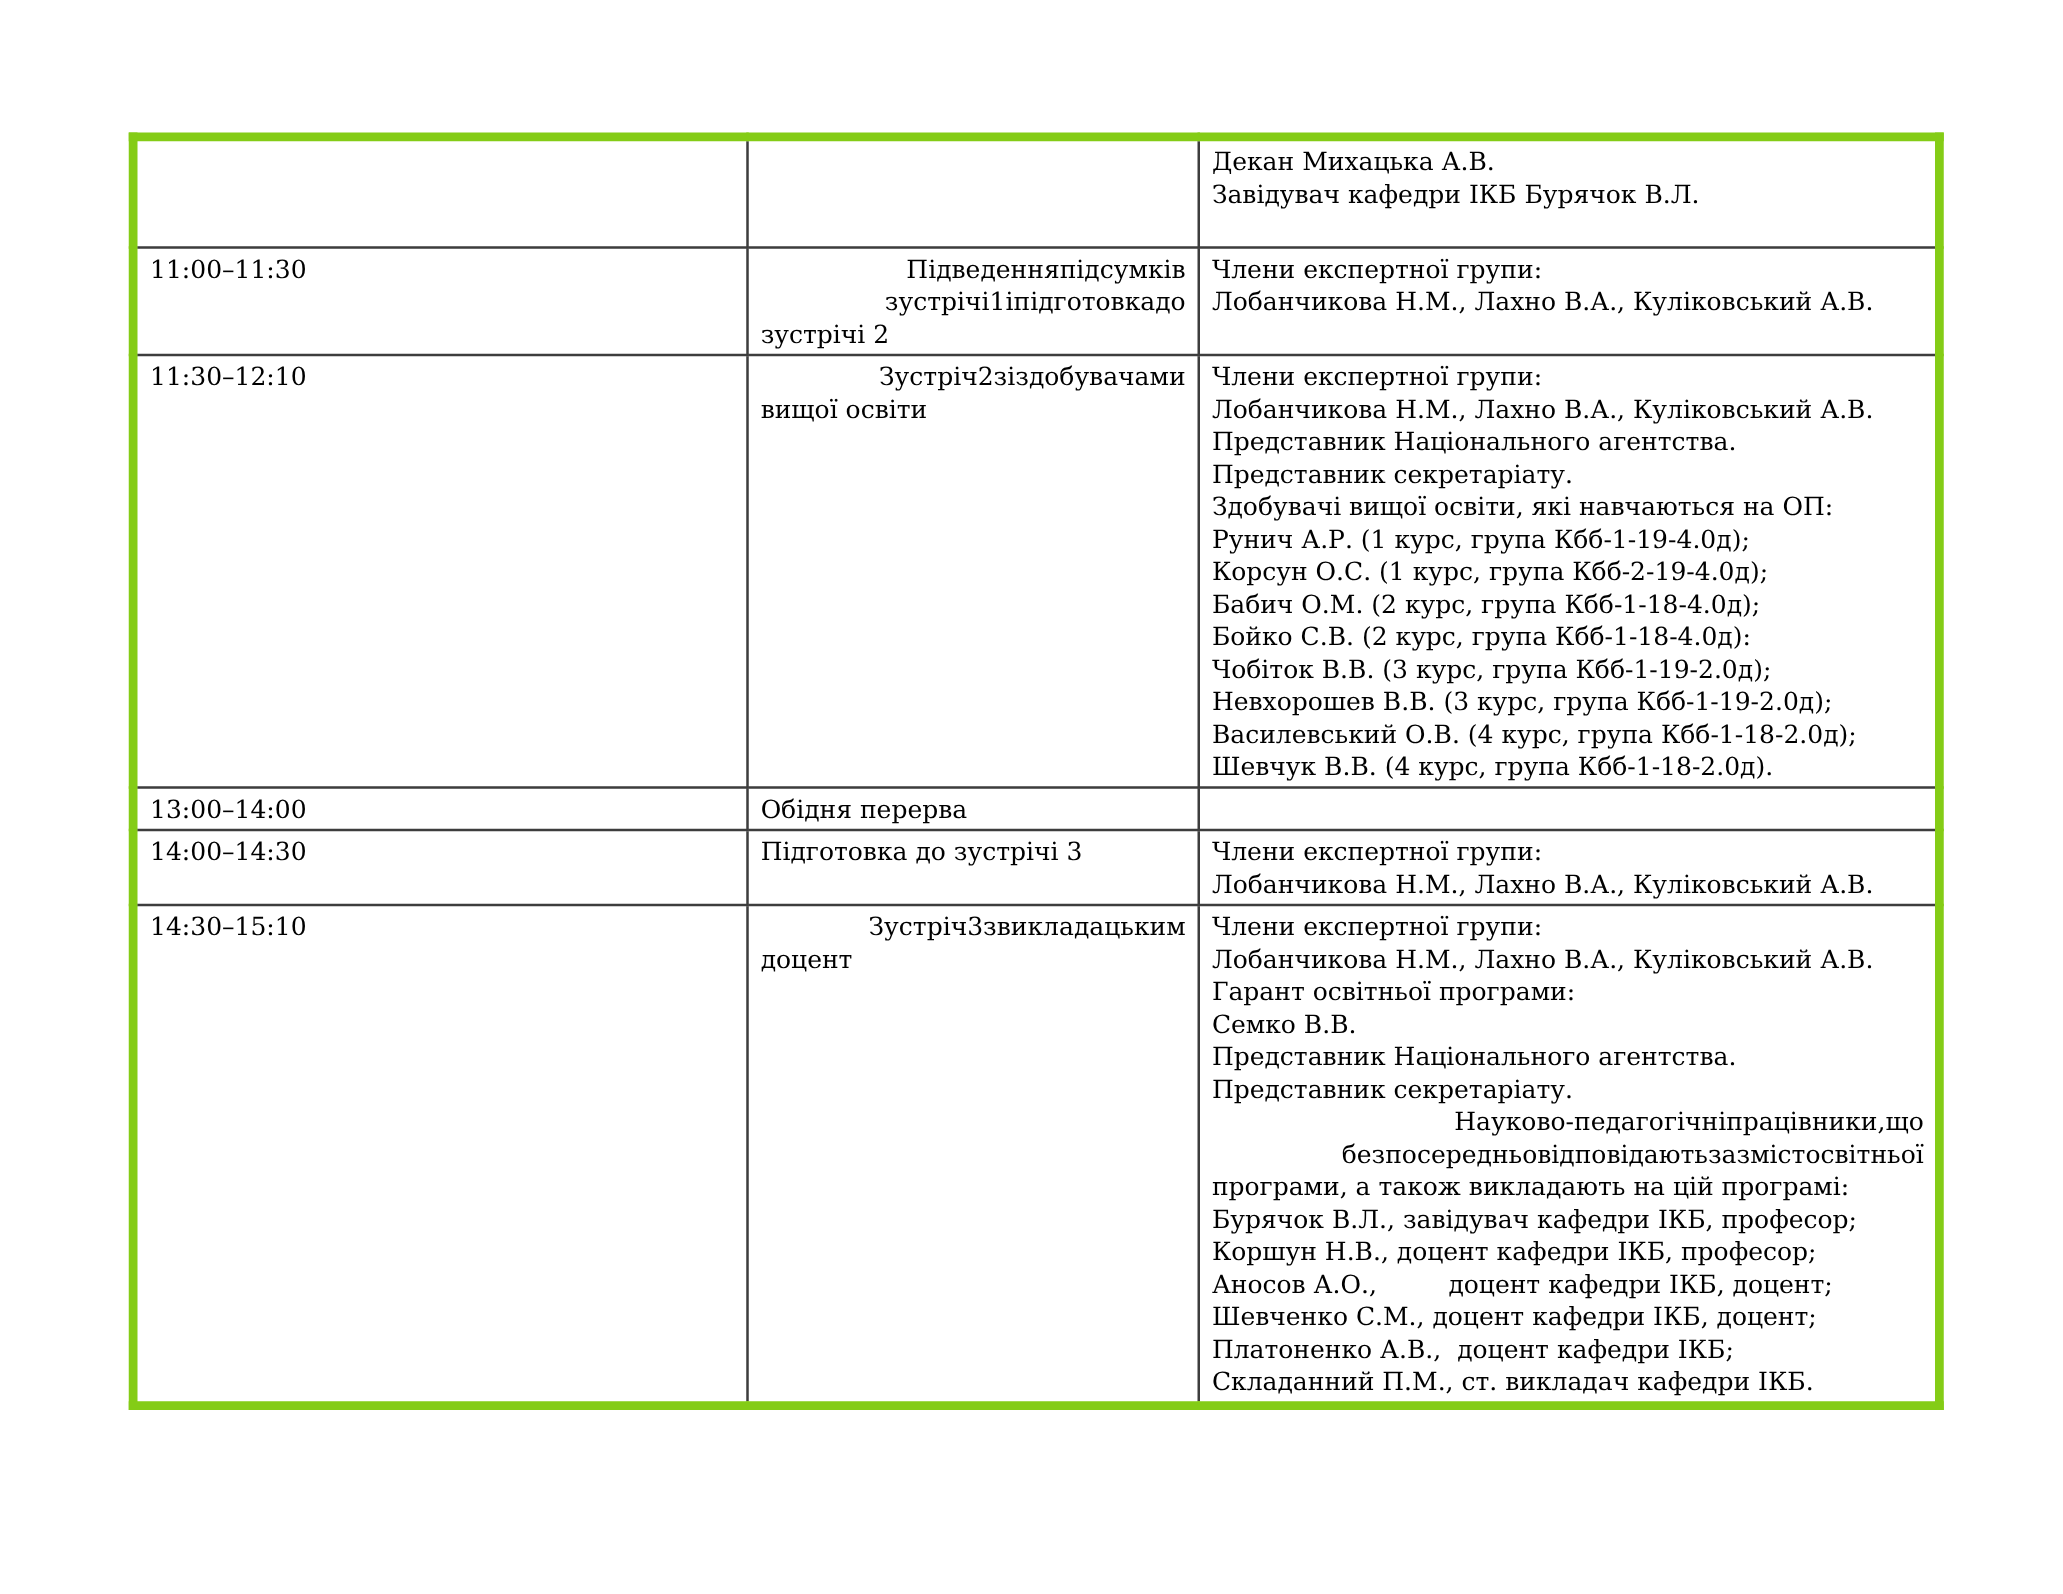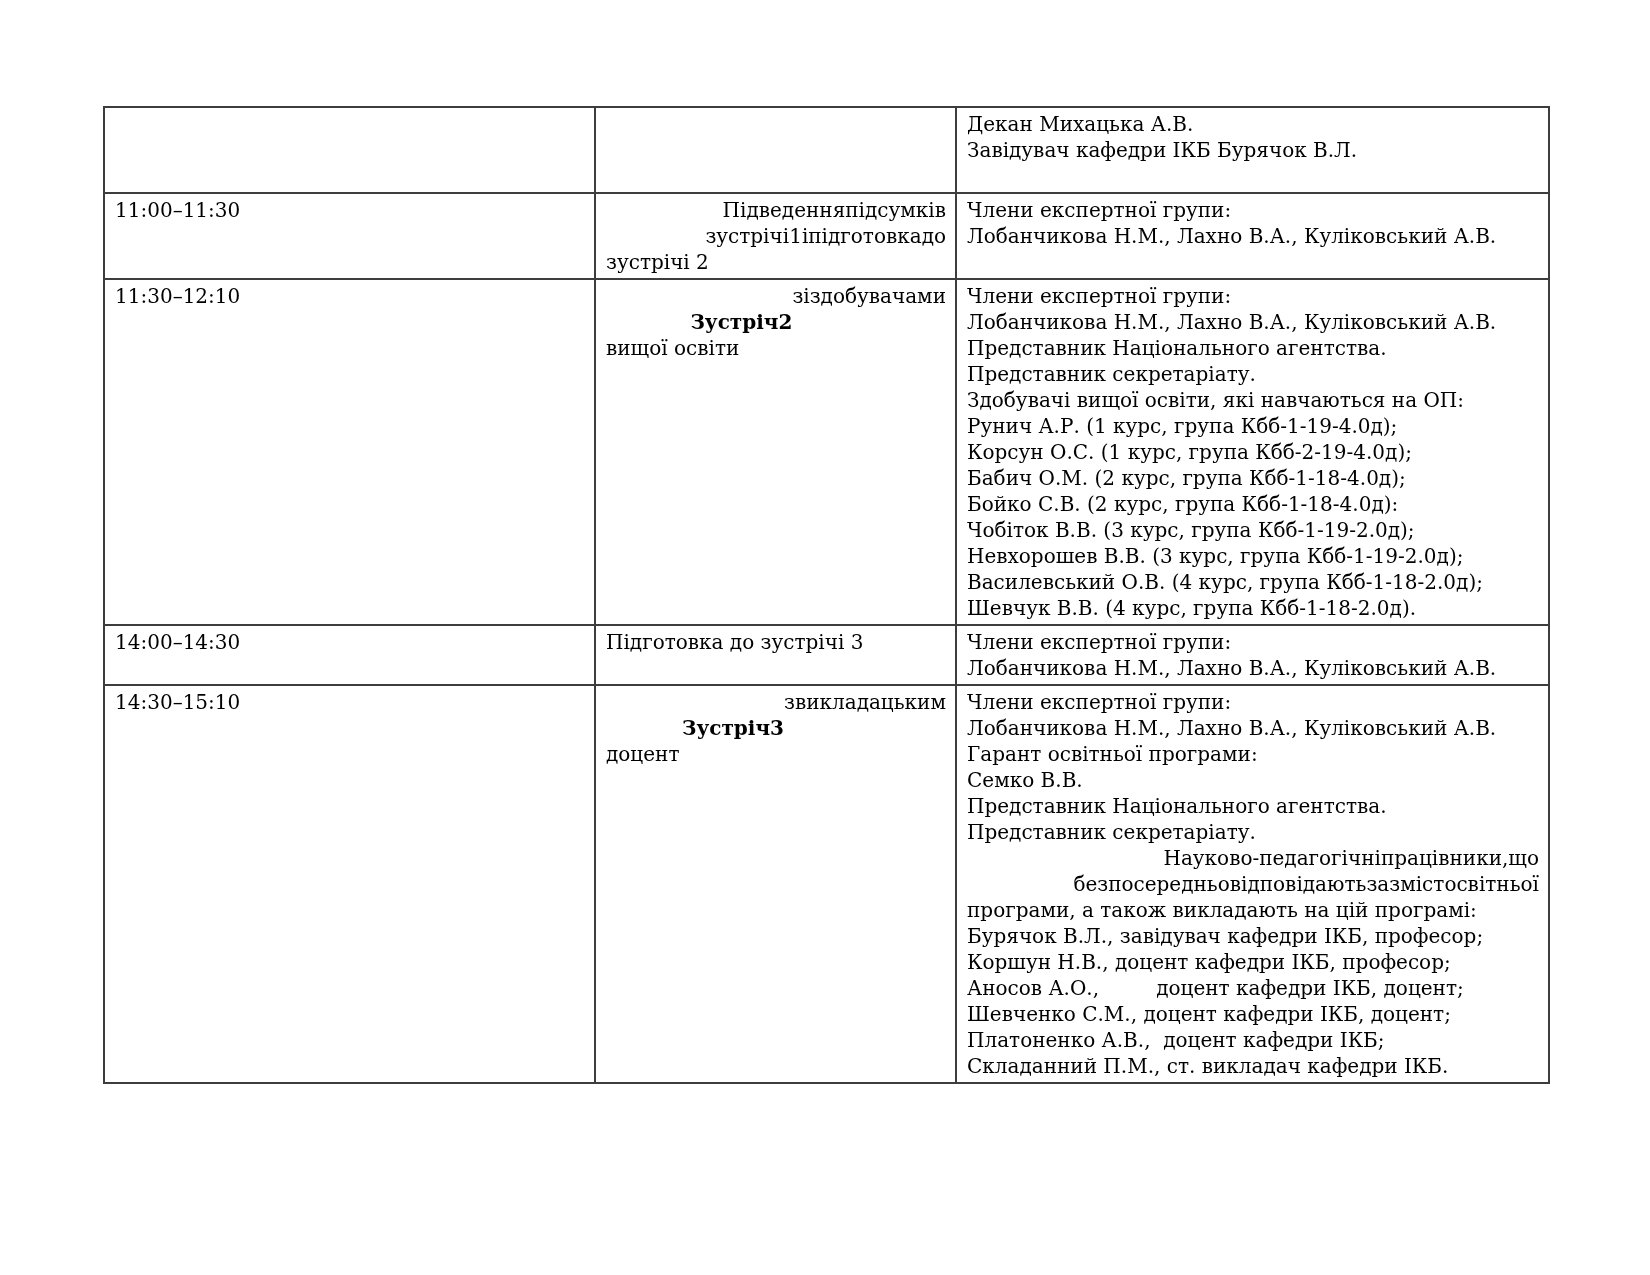--- a/index.html
+++ b/index.html
@@ -12,7 +12,7 @@
   table.doc-table{
     position:absolute;left:103px;top:106px;width:1445px;
     border-collapse:collapse;table-layout:fixed;
-    border:1px solid #84cc16;
+    border:7px solid #84cc16;
   }
   td{
     border:2px solid #3d3d3d;

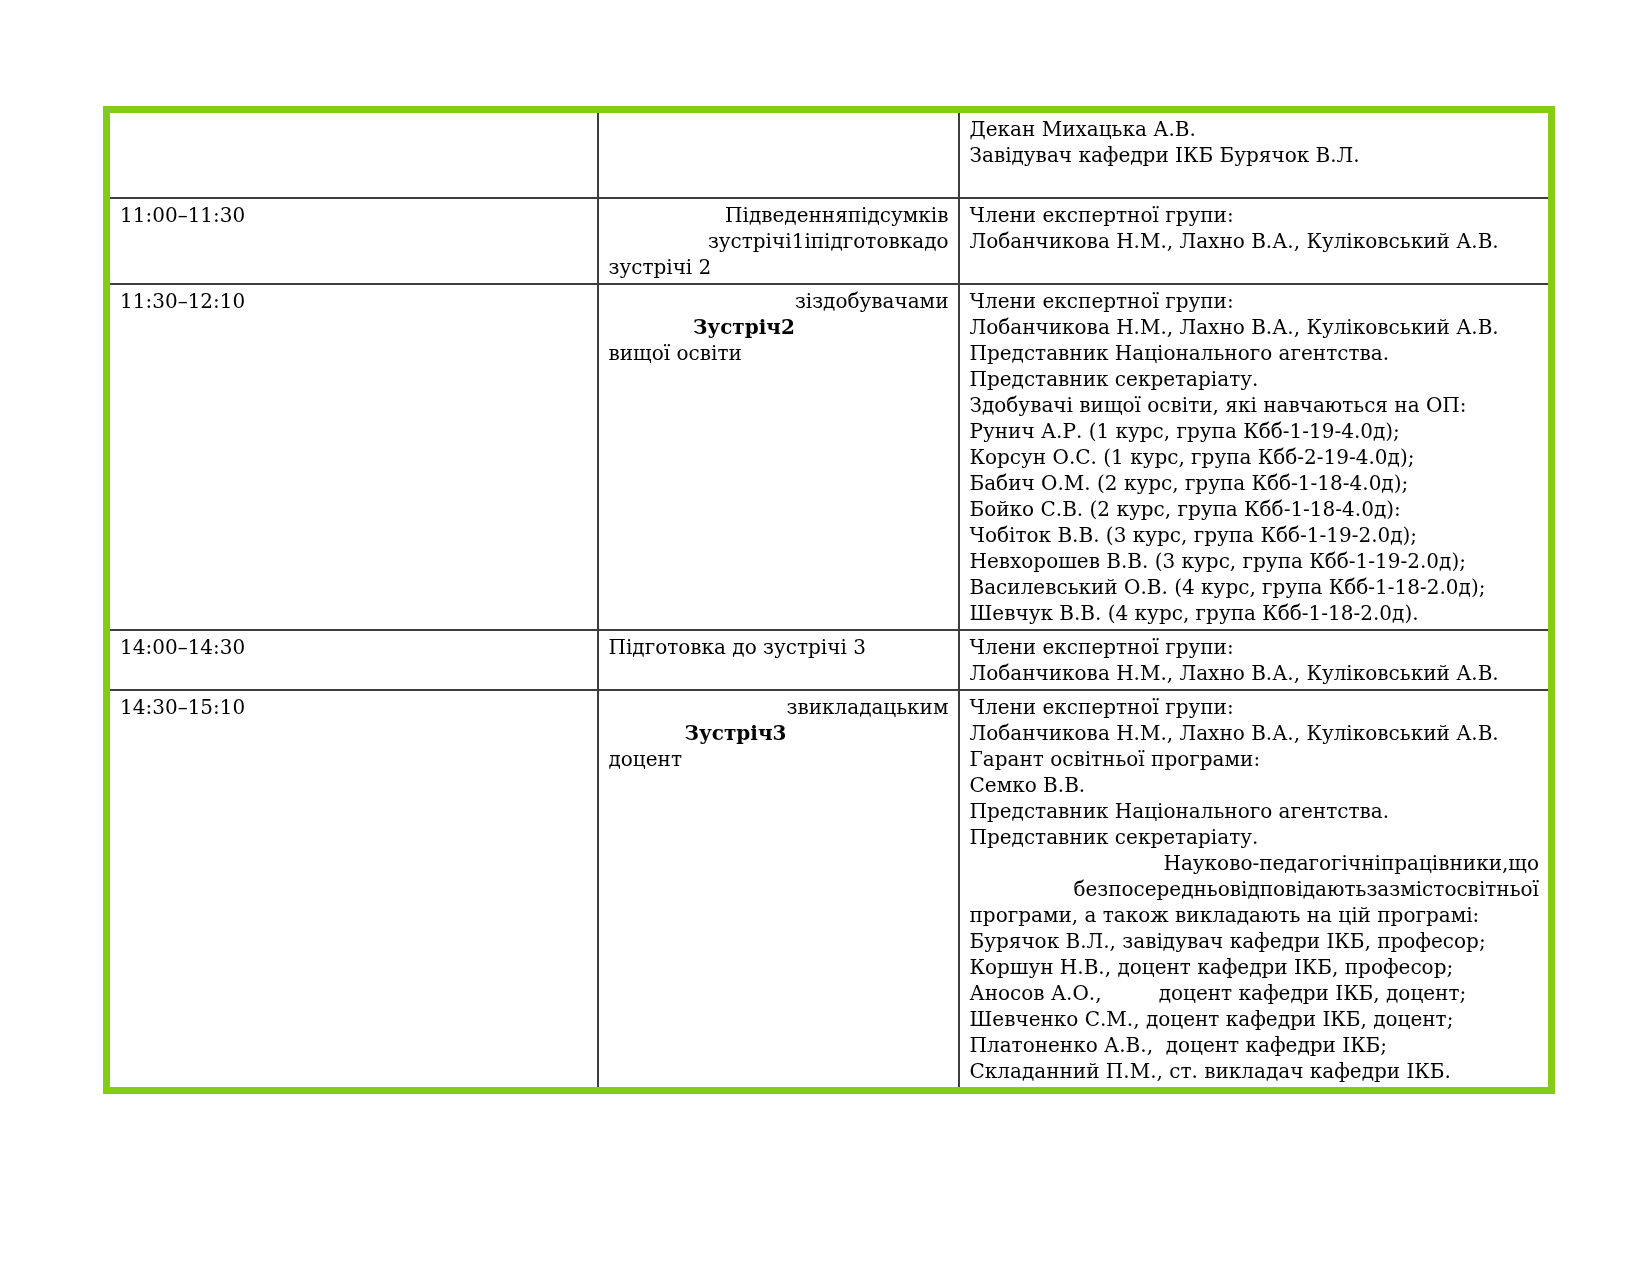--- a/index.html
+++ b/index.html
@@ -23,7 +23,7 @@
   }
   .line{min-height:26px;white-space:pre-wrap;}
   .jline{display:flex;justify-content:flex-end;min-height:26px;white-space:pre;}
-  .bold{font-weight:bold;margin-top:26px;}
+  .bold{font-weight:normal;}
 </style>
 </head>
 <body>

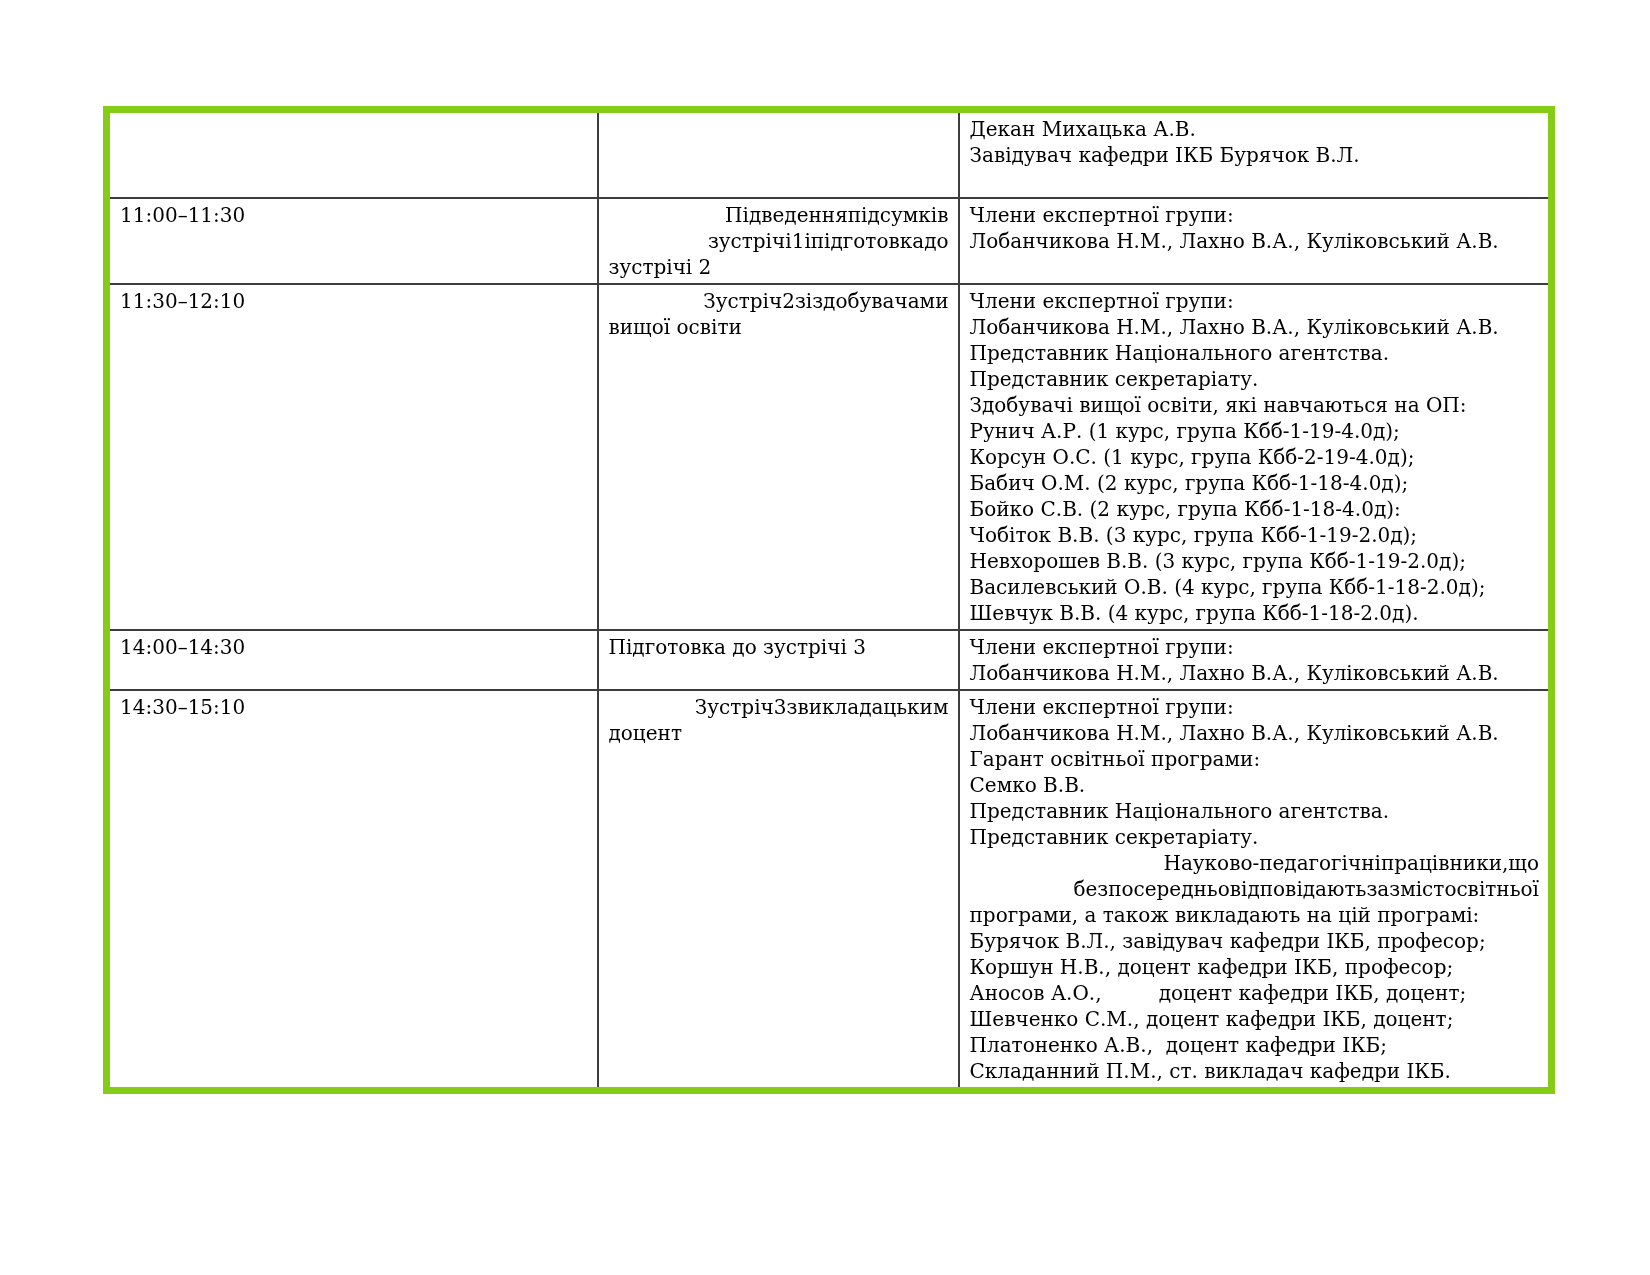--- a/index.html
+++ b/index.html
@@ -85,6 +85,15 @@
         </tr>
         <tr>
           <td>
+            <div class="line">13:00–14:00</div>
+          </td>
+          <td>
+            <div class="line">Обідня перерва</div>
+          </td>
+          <td></td>
+        </tr>
+        <tr>
+          <td>
             <div class="line">14:00–14:30</div>
           </td>
           <td>

